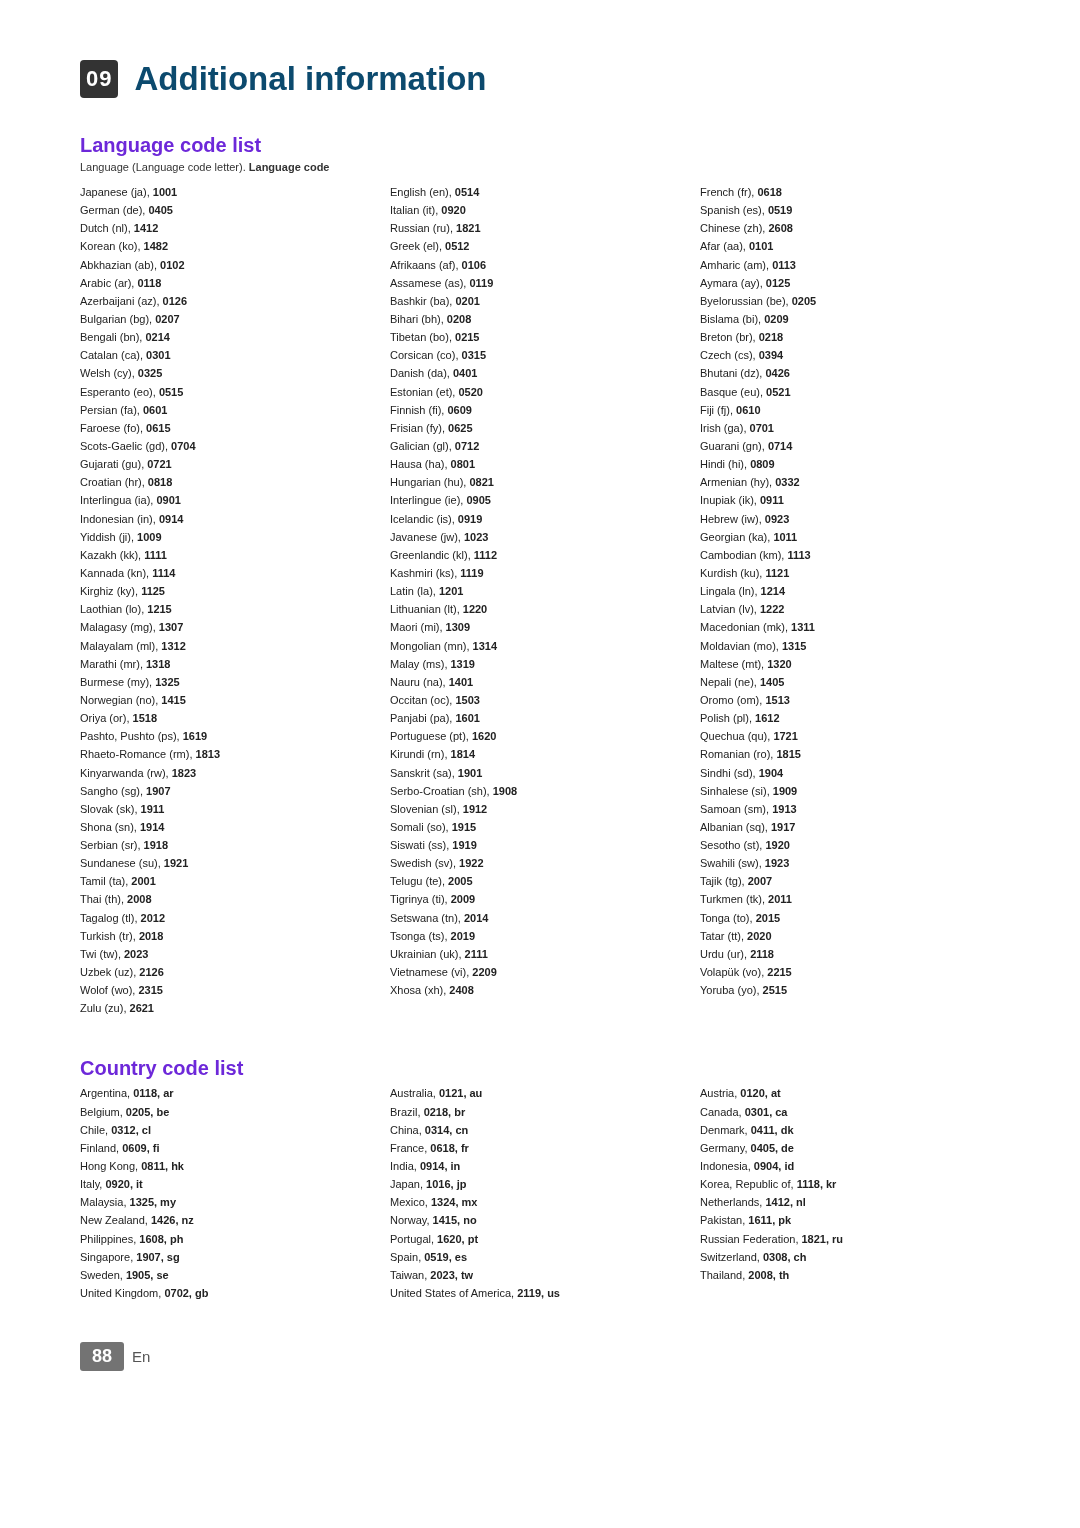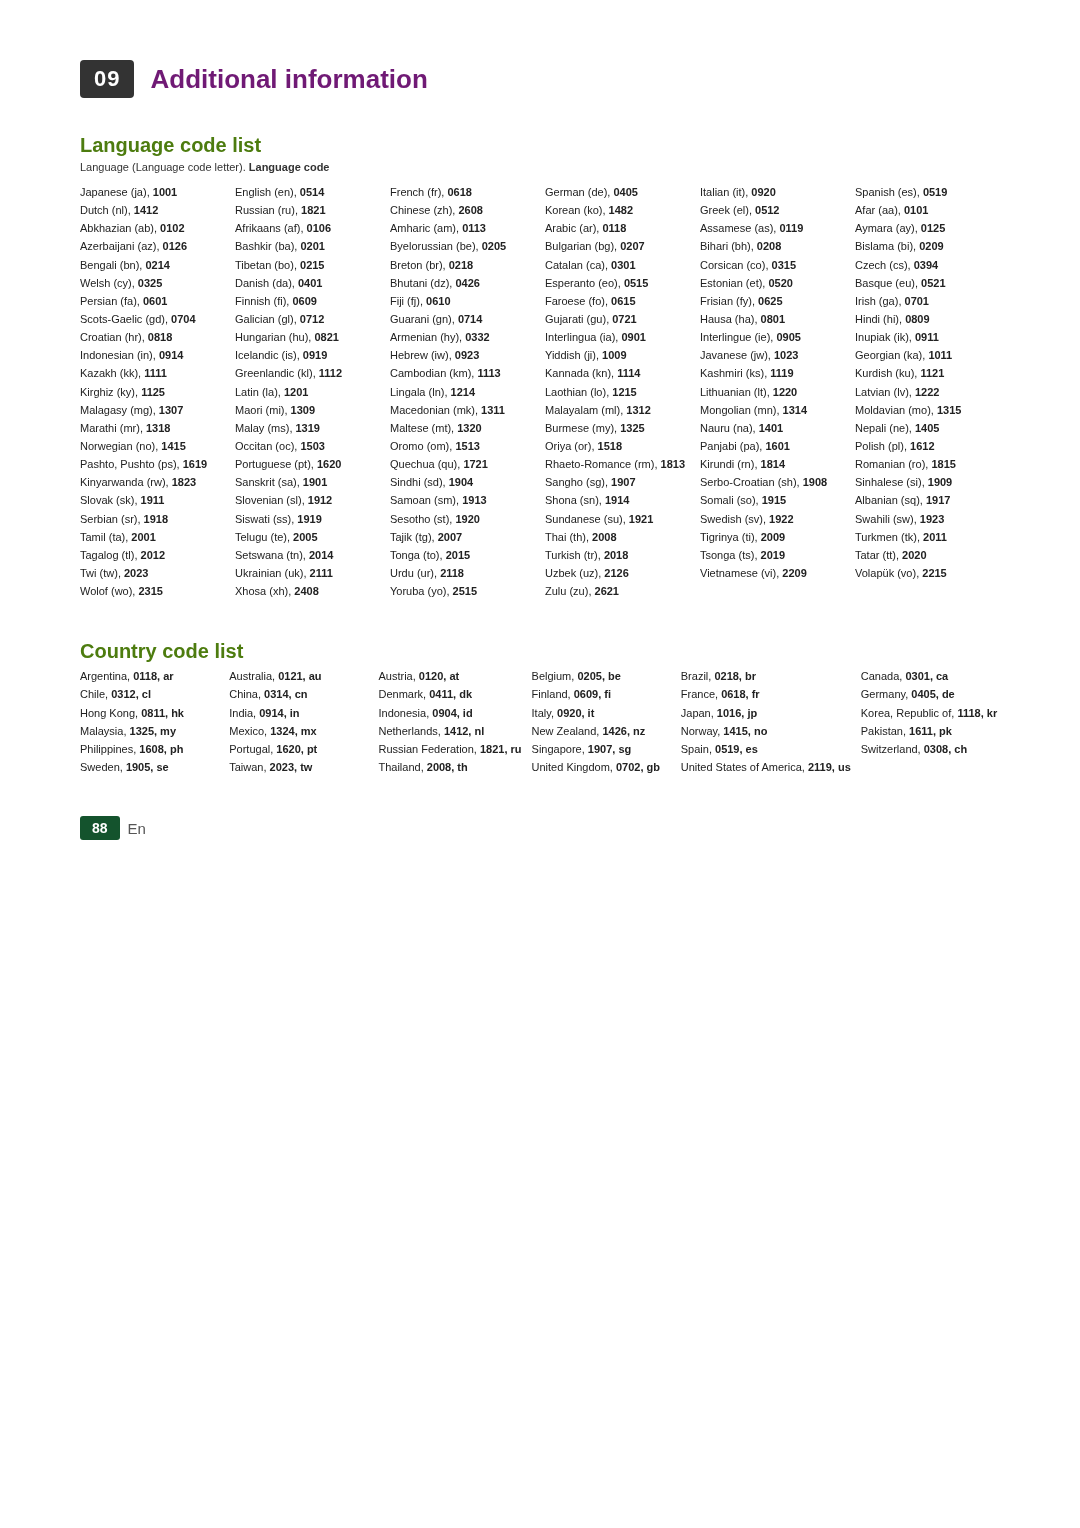--- a/index.html
+++ b/index.html
@@ -22,7 +22,7 @@
       color: #fff;
       font-size: 22px;
       font-weight: bold;
-      padding: 6px 14px;
+      padding: 6px 6px;
       margin-right: 16px;
       border-radius: 4px;
       letter-spacing: 1px;

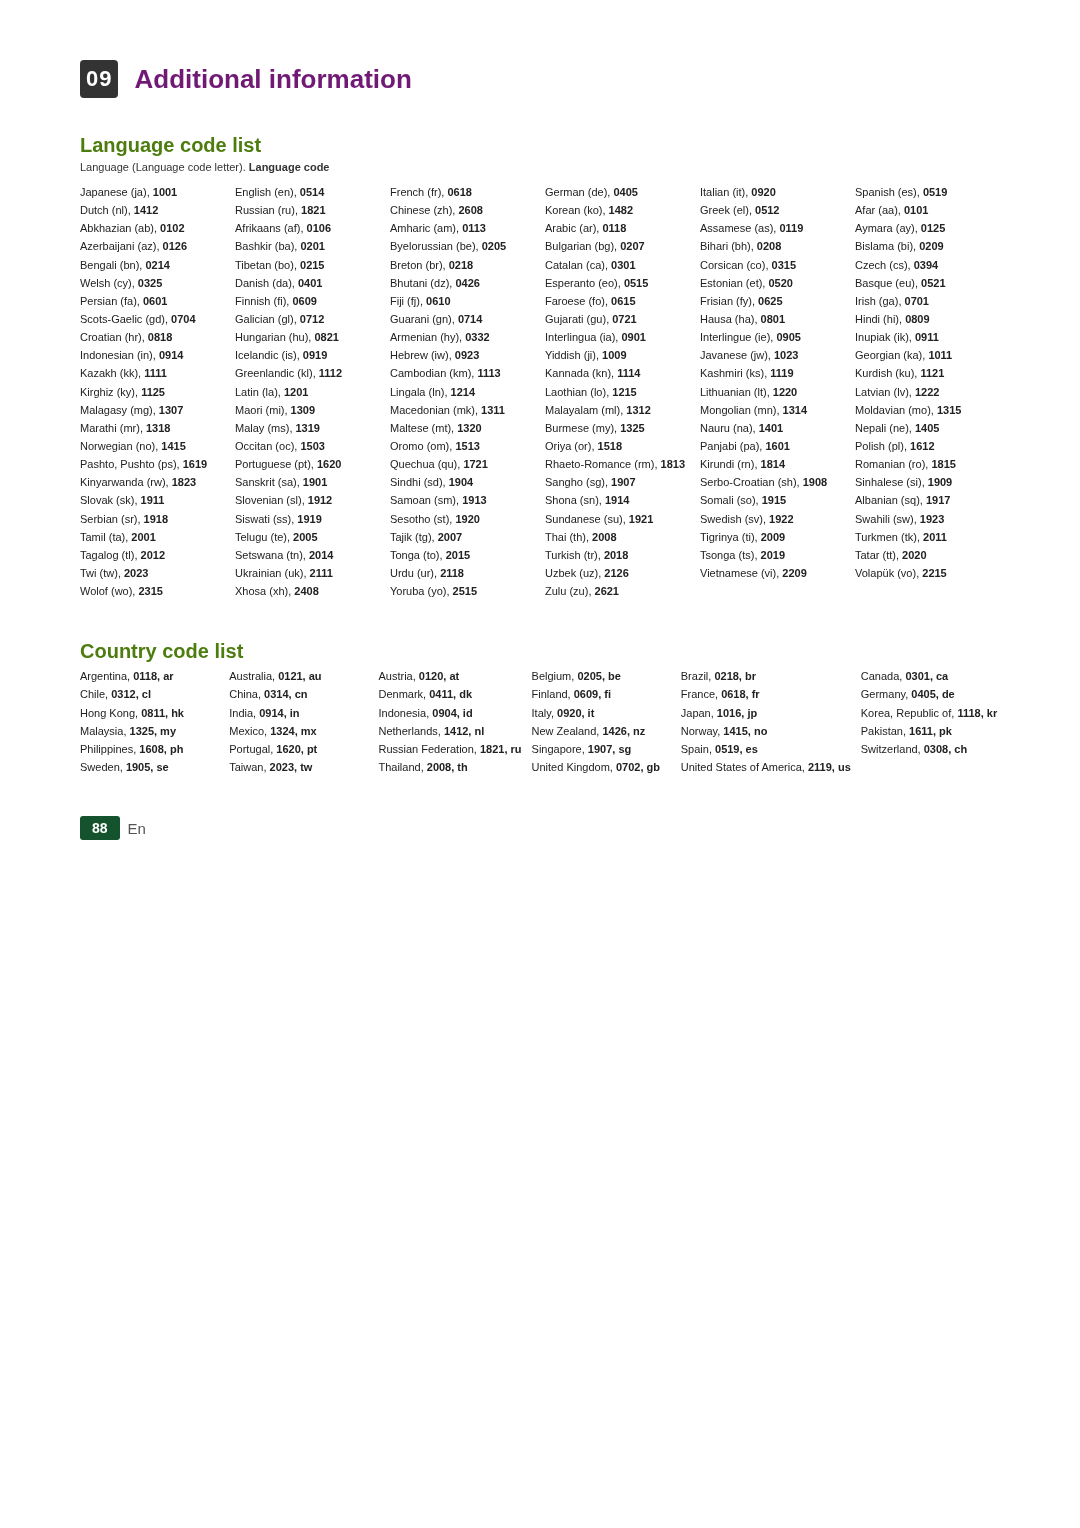--- a/index.html
+++ b/index.html
@@ -29,9 +29,9 @@
       text-align: right;
     }
     .section-title {
-      font-size: 26px;
-      font-weight: bold;
-      color: #701a75;
+      font-size: 33px;
+      font-weight: bold;
+      color: #0c4a6e;
     }
 
     .content-block {

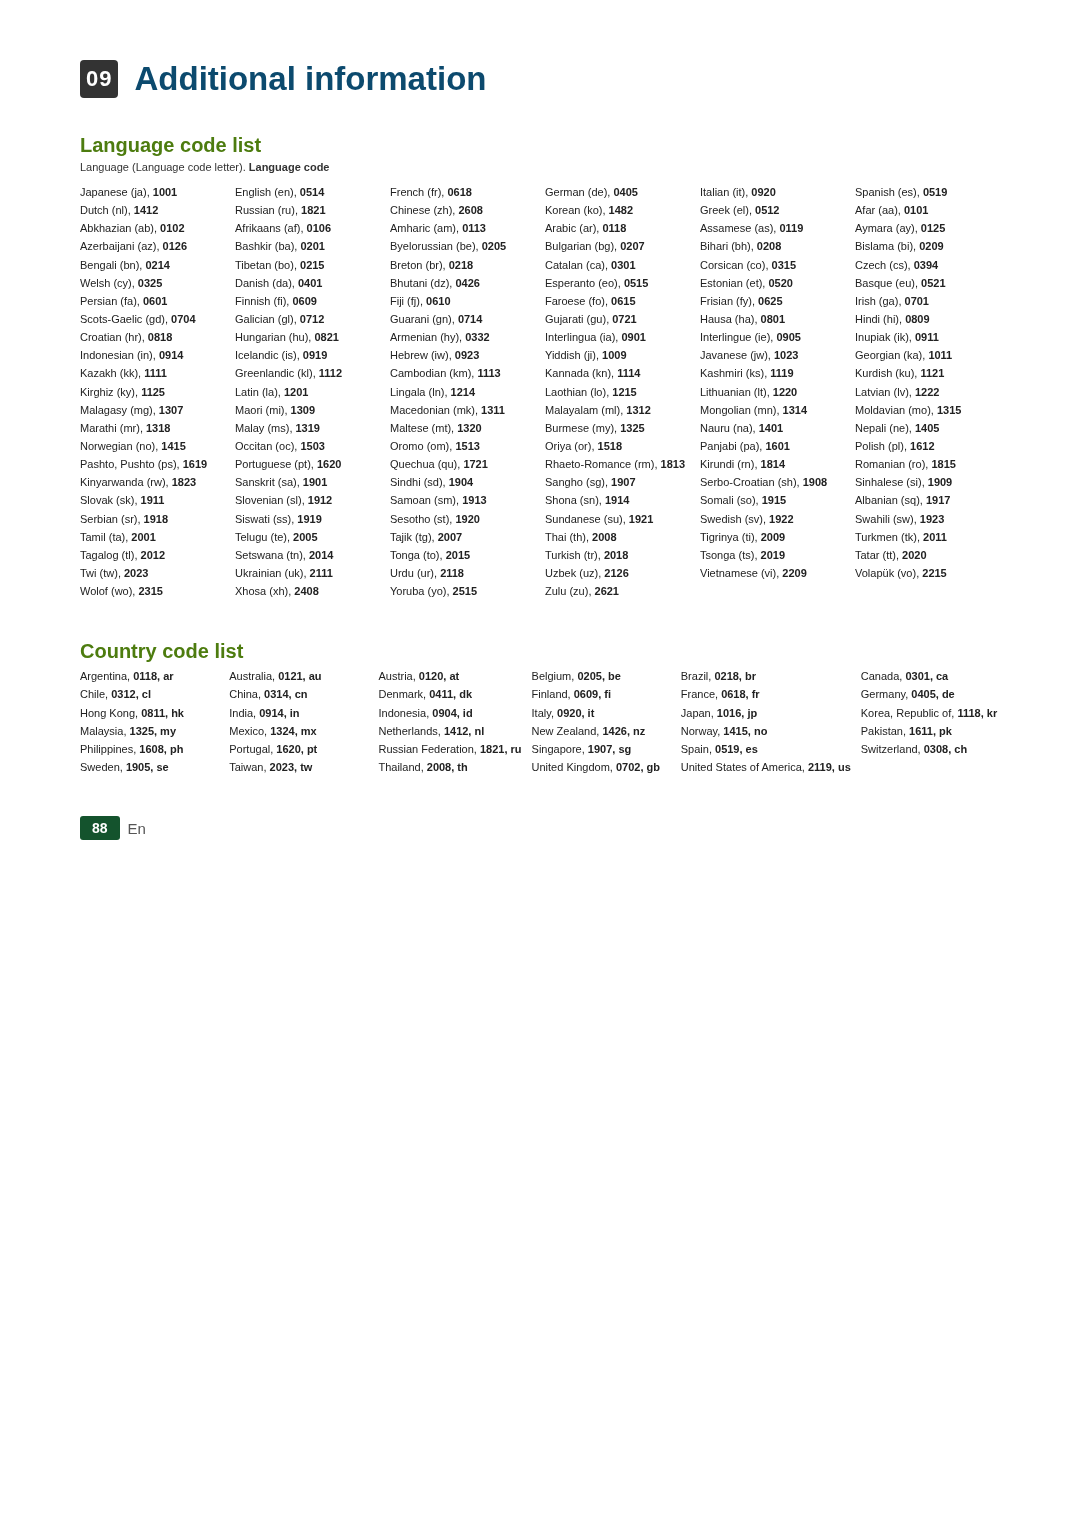--- a/index.html
+++ b/index.html
@@ -42,7 +42,7 @@
       font-size: 20px;
       font-weight: bold;
       margin-bottom: 4px;
-      color: #4d7c0f;
+      color: #6d28d9;
     }
 
     .subtitle {

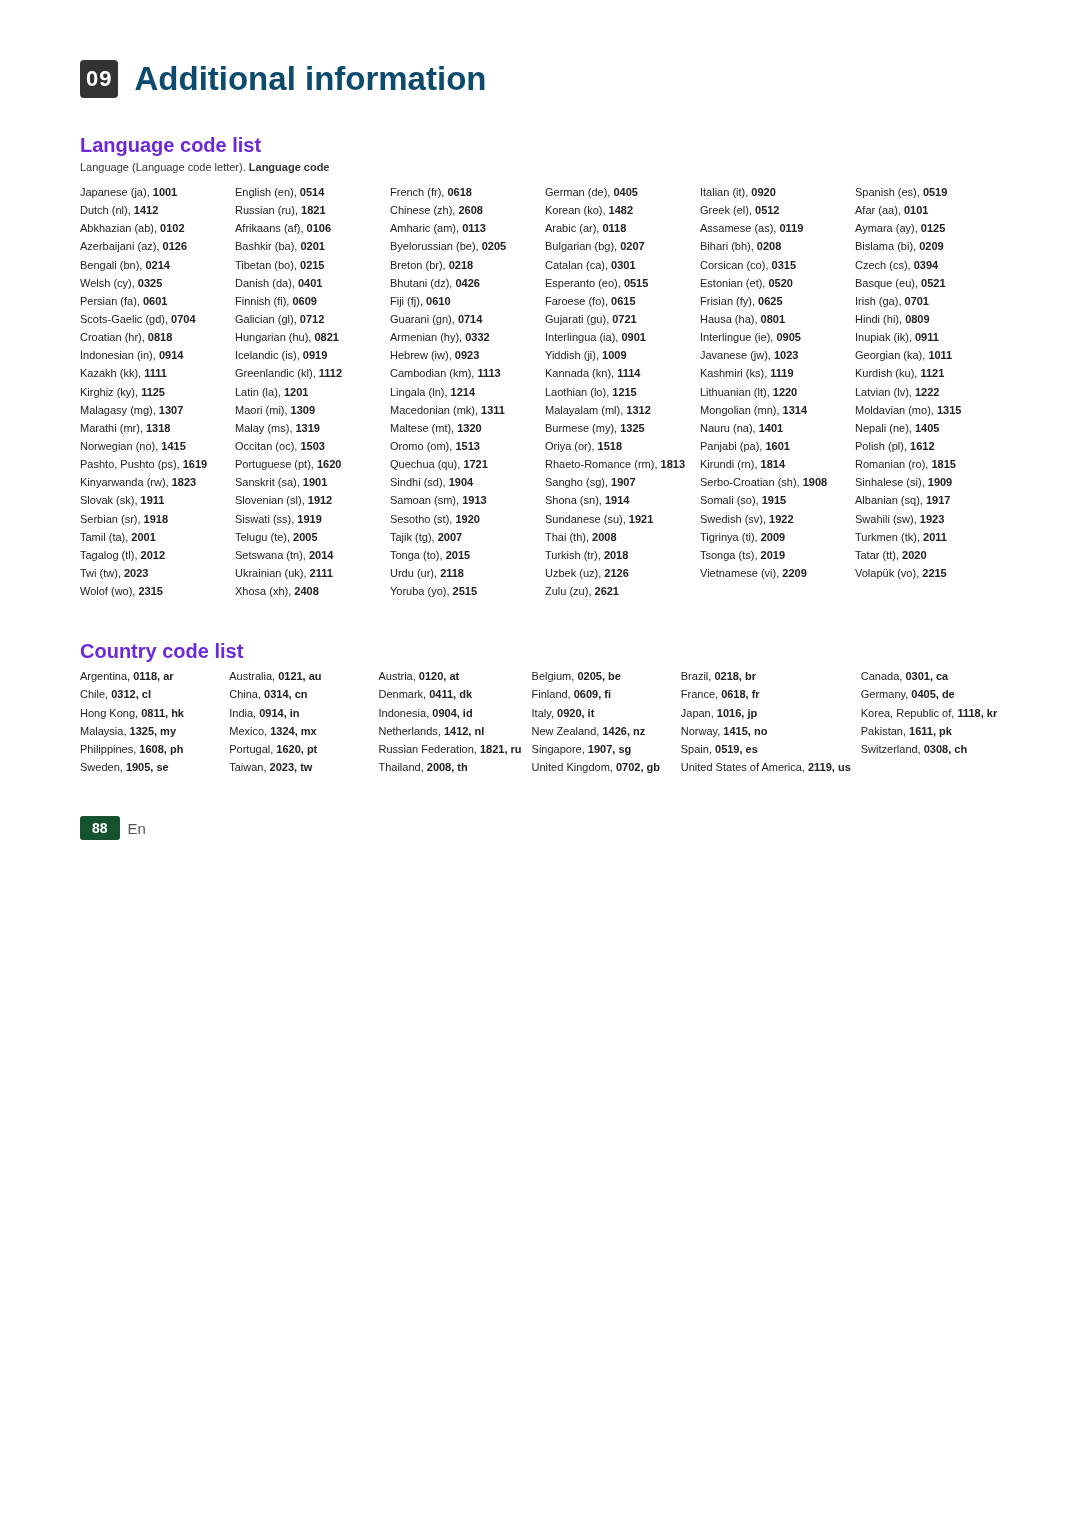--- a/index.html
+++ b/index.html
@@ -56,7 +56,7 @@
 
     .code-grid {
       display: grid;
-      grid-template-columns: repeat(6, 1fr);
+      grid-template-columns: repeat(3, 1fr);
       gap: 0 10px;
       font-size: 11px;
       line-height: 1.65;

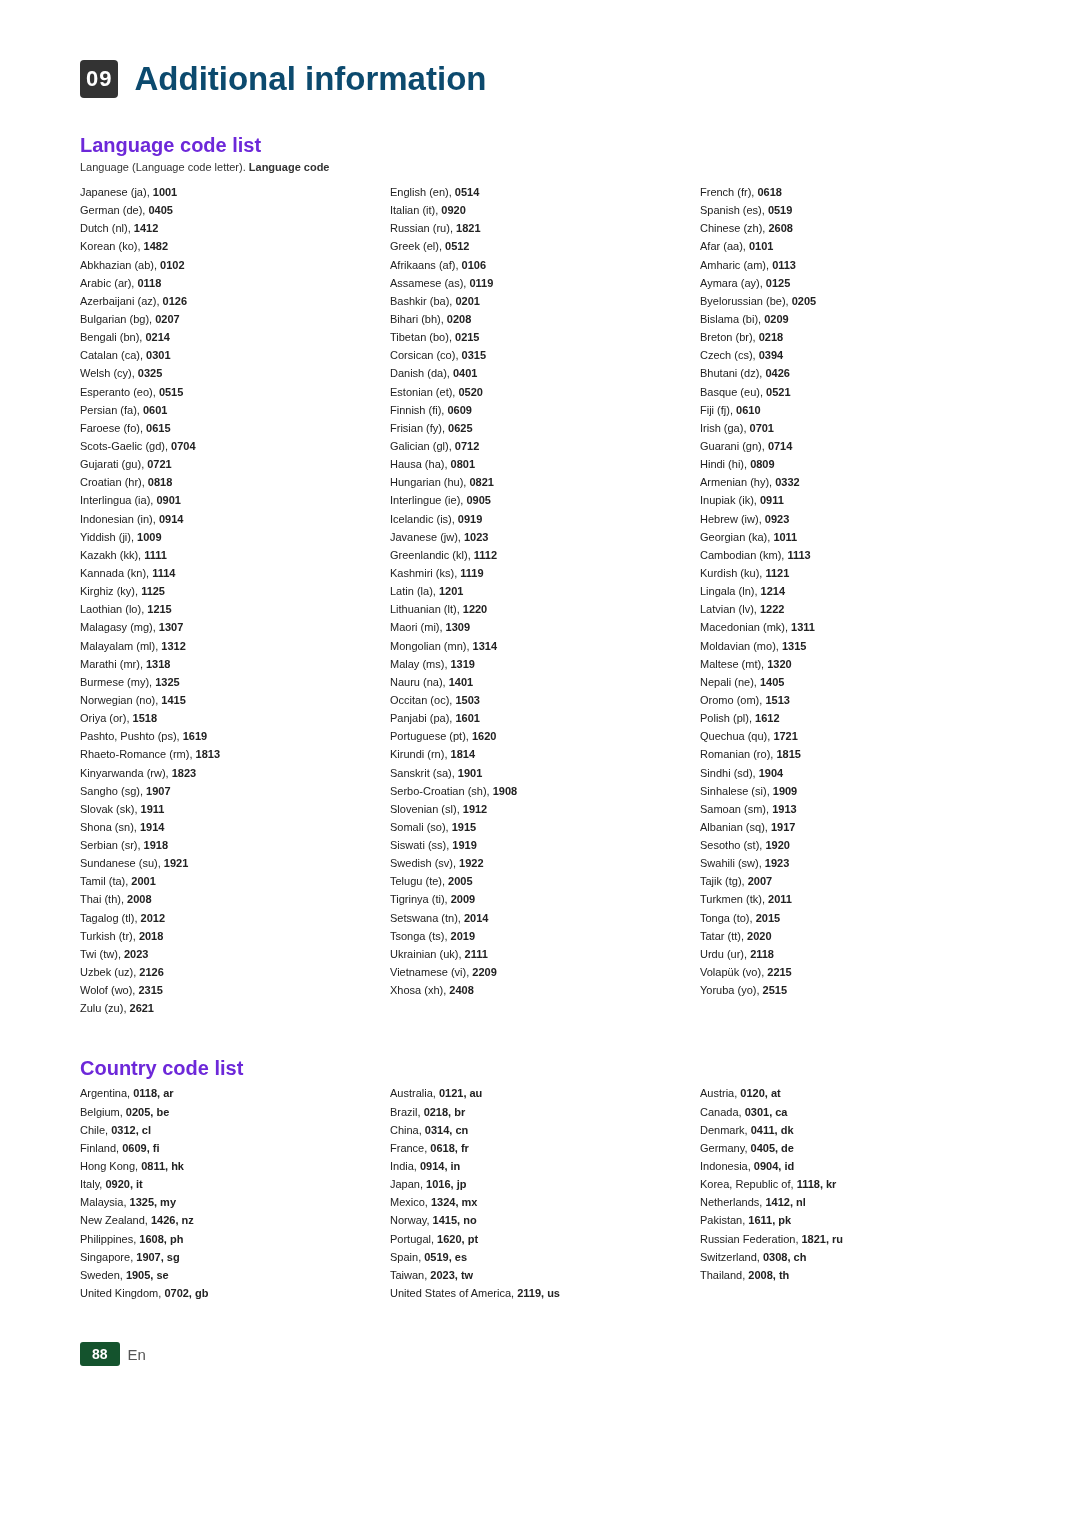--- a/index.html
+++ b/index.html
@@ -76,9 +76,9 @@
       align-items: center;
     }
     .page-num {
-      background: #14532d;
+      background: #737373;
       color: #fff;
-      font-size: 14px;
+      font-size: 18px;
       font-weight: bold;
       padding: 4px 12px;
       border-radius: 3px;

